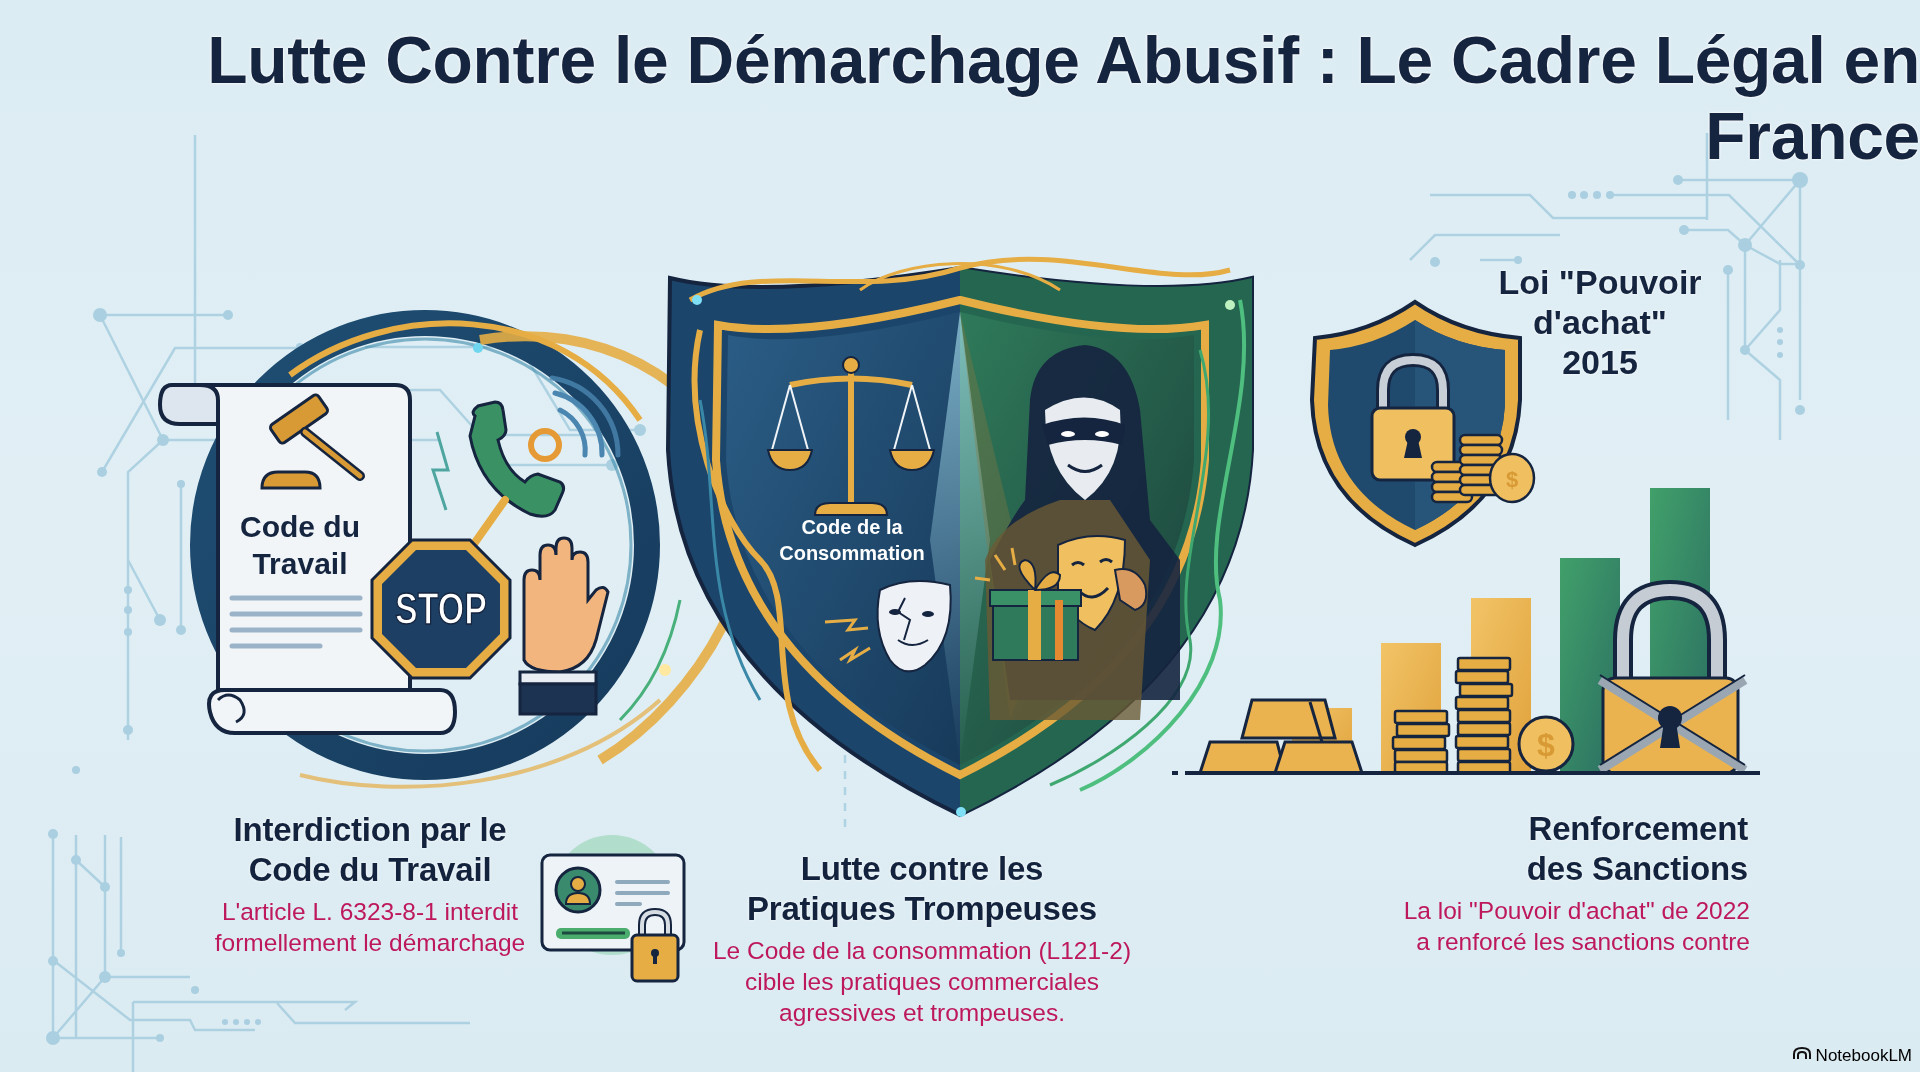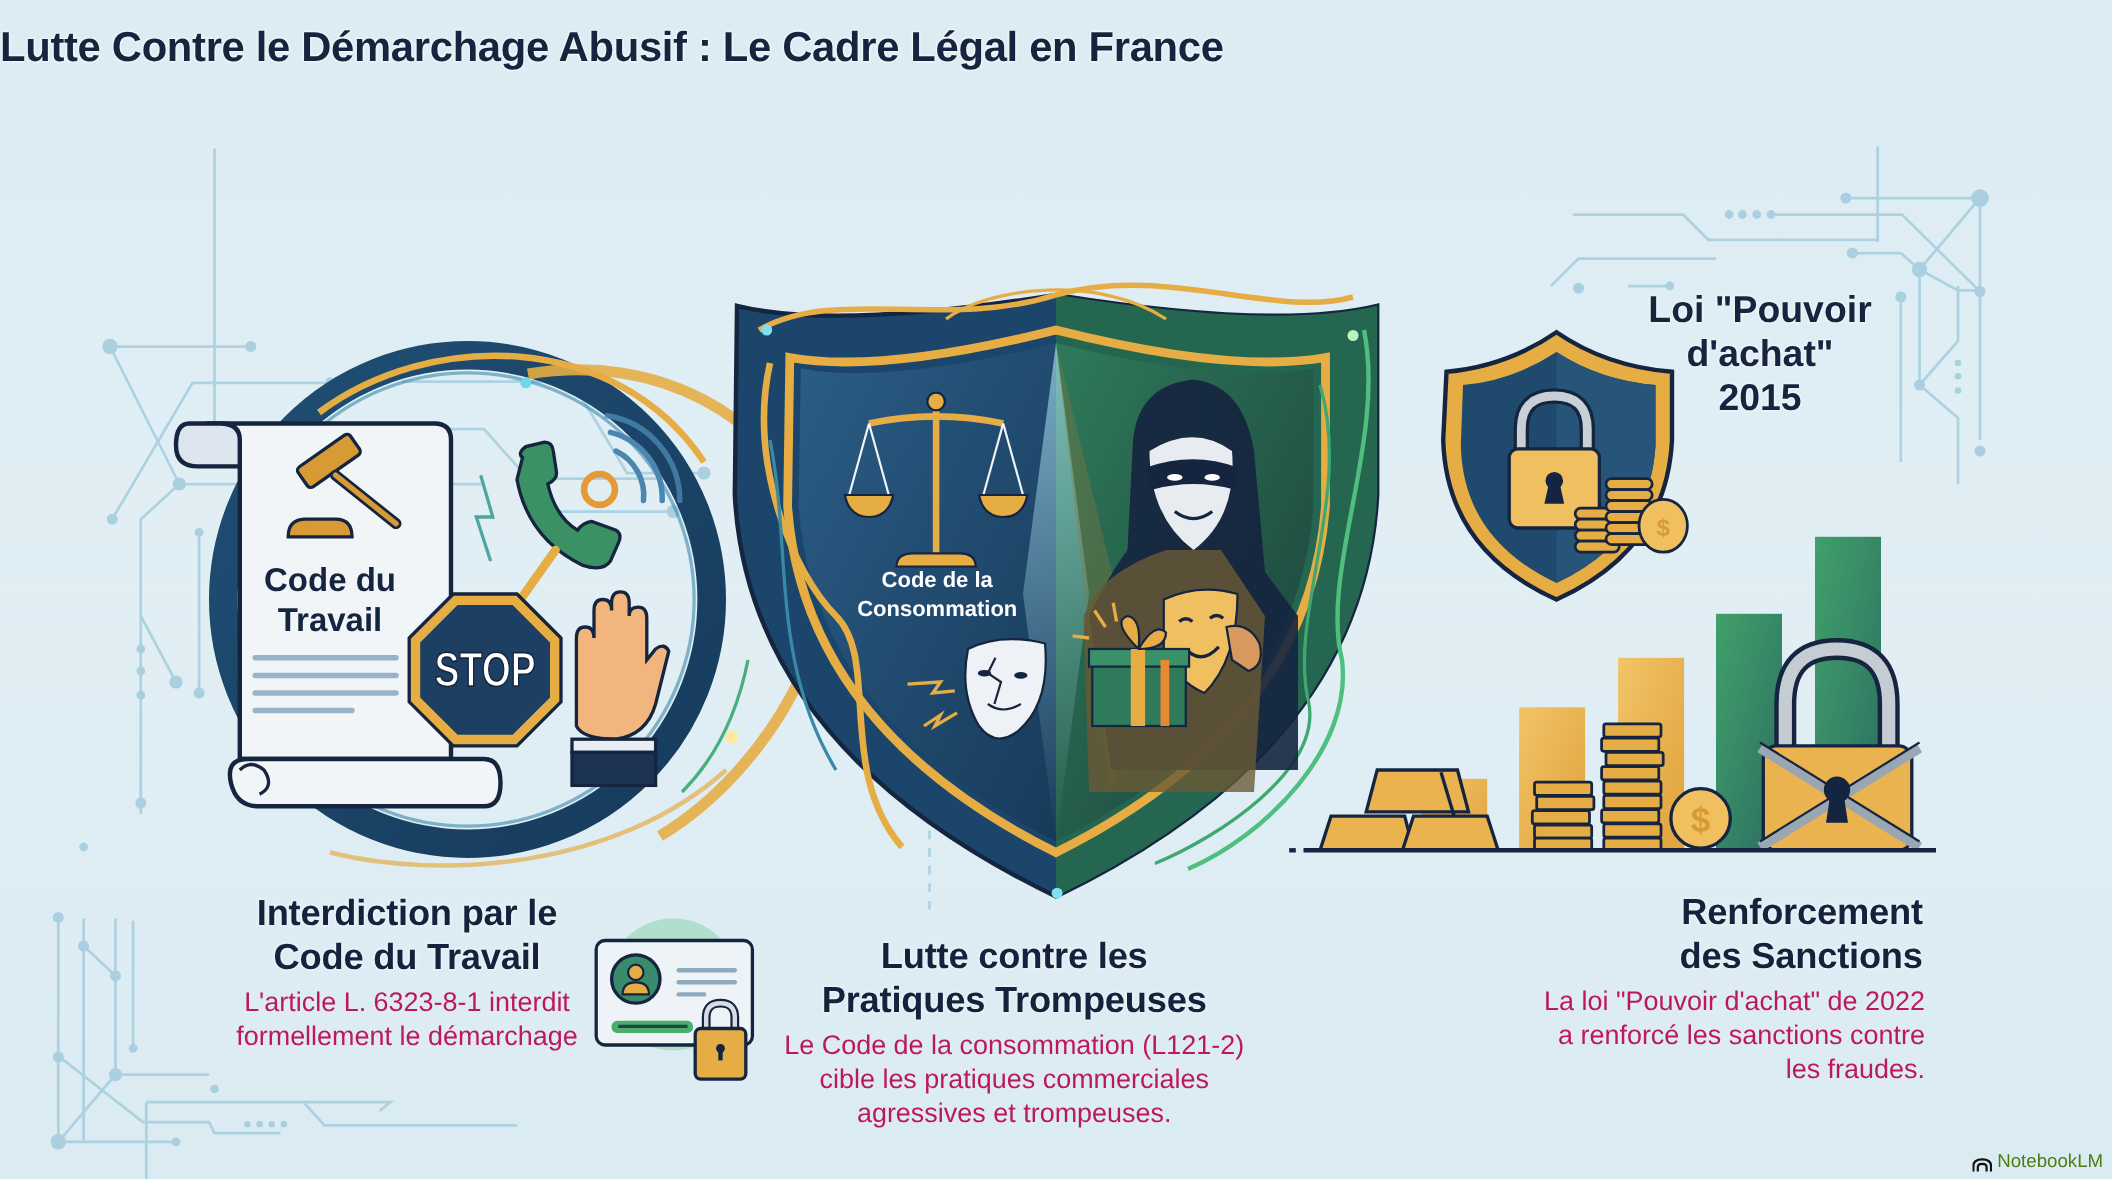--- a/index.html
+++ b/index.html
@@ -10,8 +10,8 @@
     color: #14233d;
   }
   .title {
-    position: absolute; left: 0; top: 22px; width: 1920px; text-align: left;
-    font-size: 38px; font-weight: 700; letter-spacing: -0.3px; color: #15243f;
+    position: absolute; left: 0; top: 22px; width: 1920px; text-align: right;
+    font-size: 66px; font-weight: 700; letter-spacing: -0.3px; color: #15243f;
     text-shadow: 0 0 3px #ffffff, 0 0 2px #ffffff;
   }
   svg.layer { position: absolute; left: 0; top: 0; }

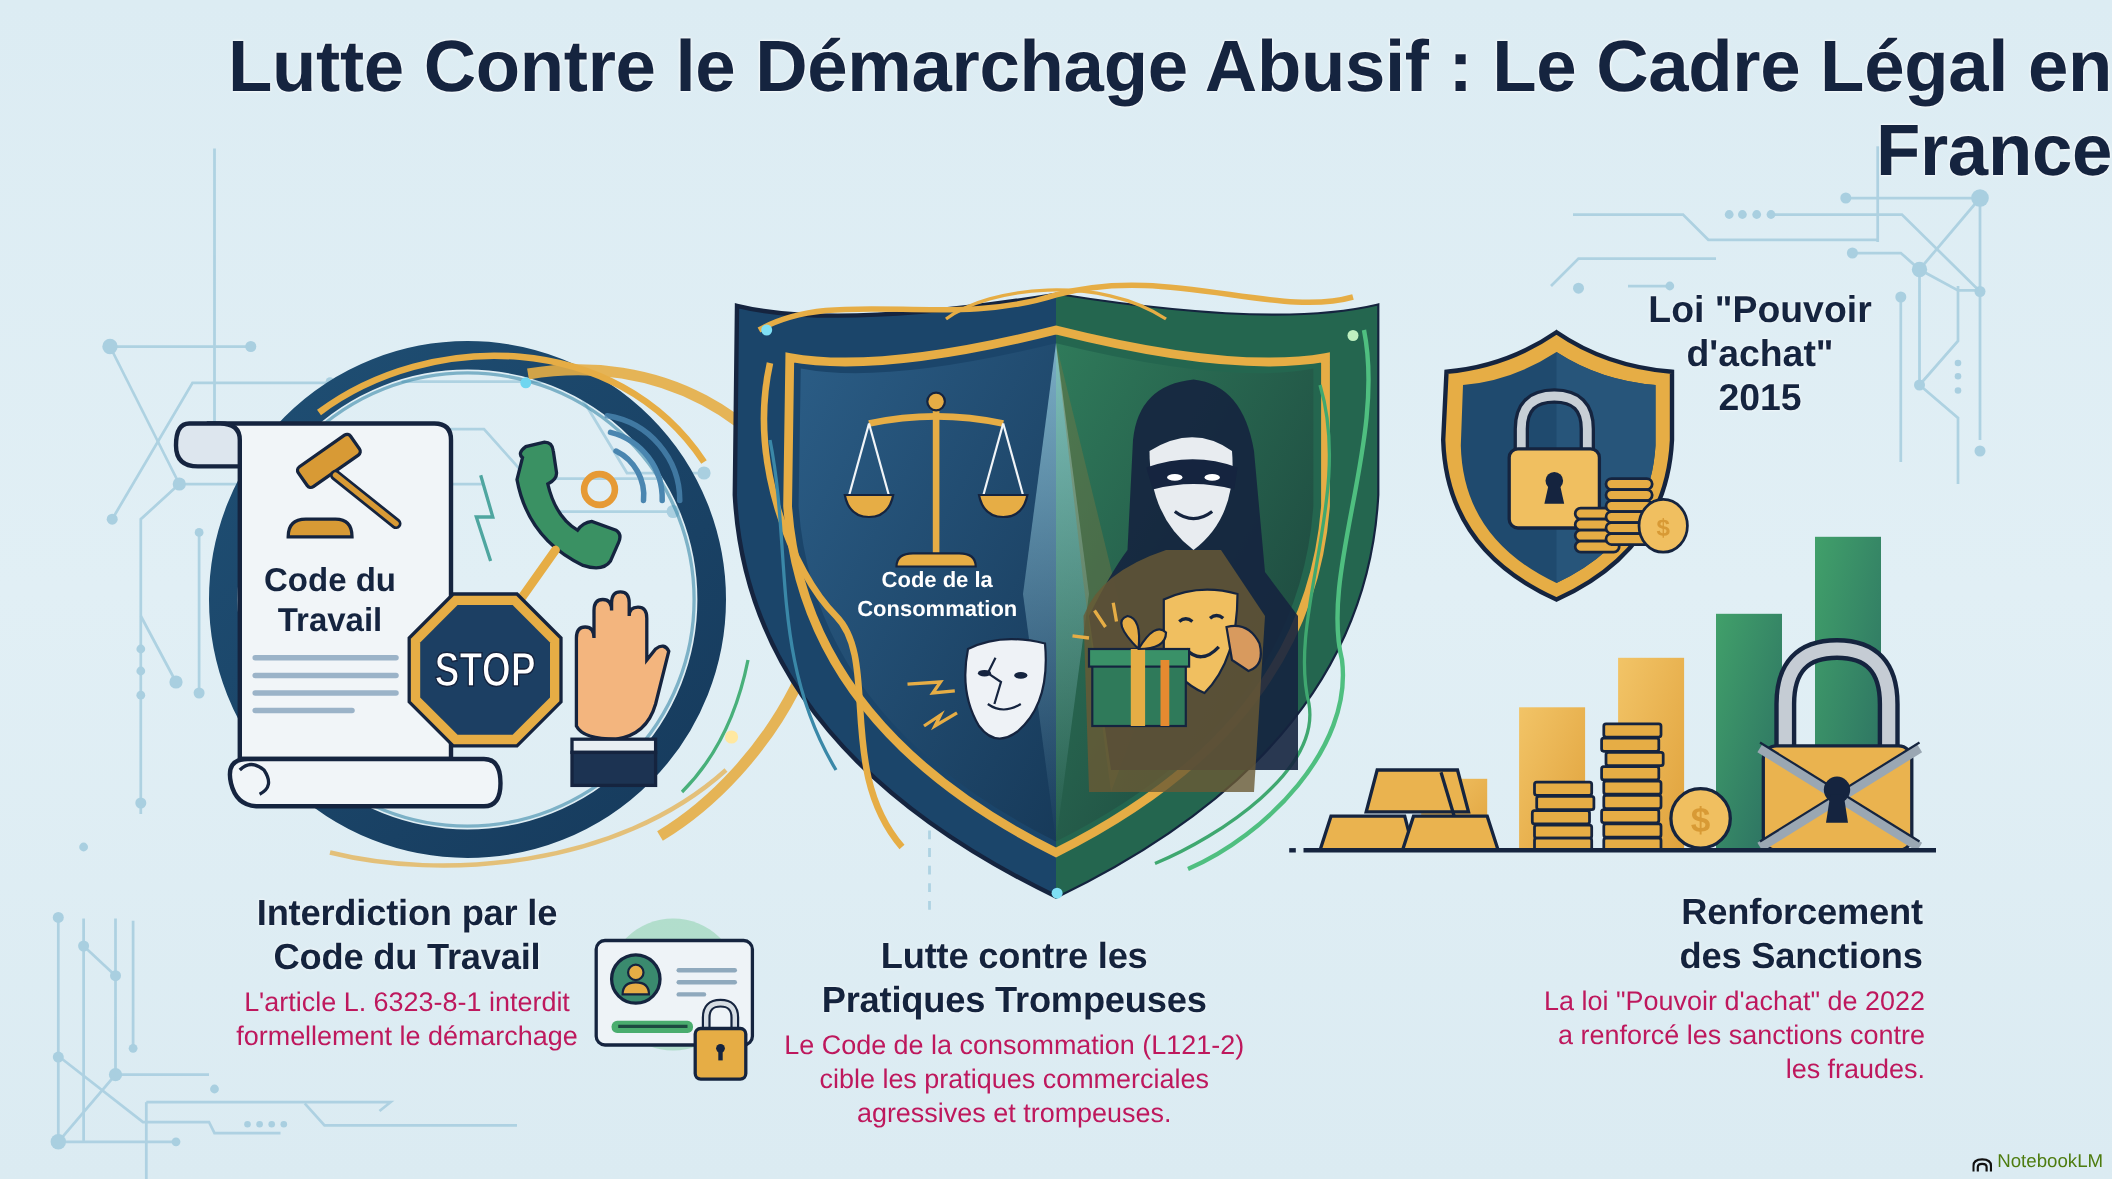--- a/index.html
+++ b/index.html
@@ -454,7 +454,6 @@
   <p>
     <span style="display:block">La loi "Pouvoir d'achat" de 2022</span>
     <span style="display:block">a renforcé les sanctions contre</span>
-    <span style="display:block">les fraudes.</span>
   </p>
 </div>
 

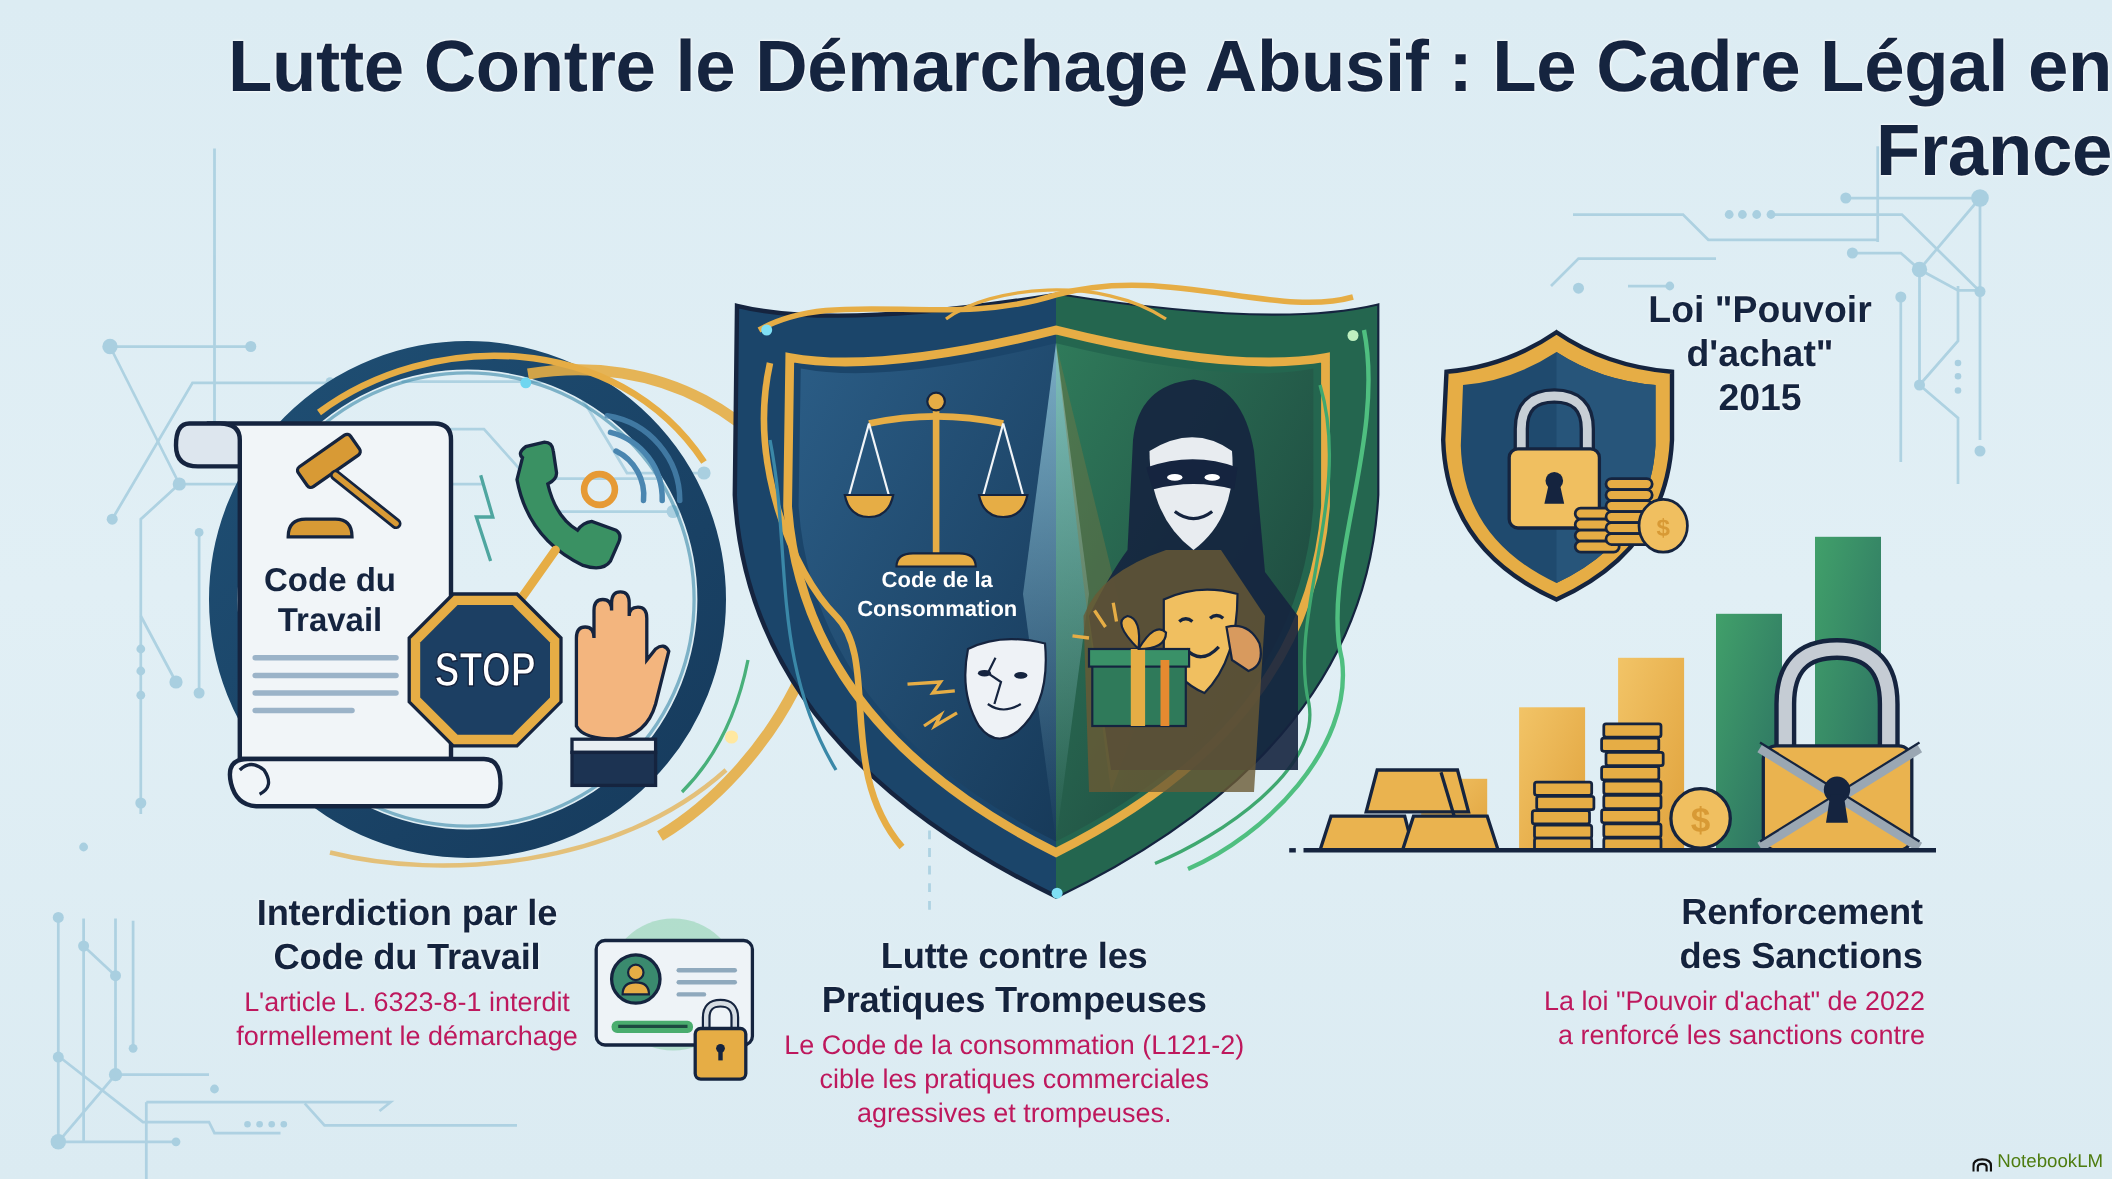--- a/index.html
+++ b/index.html
@@ -30,8 +30,8 @@
     text-shadow: 0 0 3px #ffffff;
   }
   .watermark {
-    position: absolute; right: 8px; top: 1046px; font-size: 17px; color: #4d7c0f;
-    display: flex; align-items: flex-end; gap: 5px;
+    position: absolute; right: 8px; top: 1046px; font-size: 17px; color: #000000;
+    display: flex; align-items: flex-start; gap: 5px;
   }
   .watermark .wm-icon { width: 18px; height: 14px; }
 </style>

